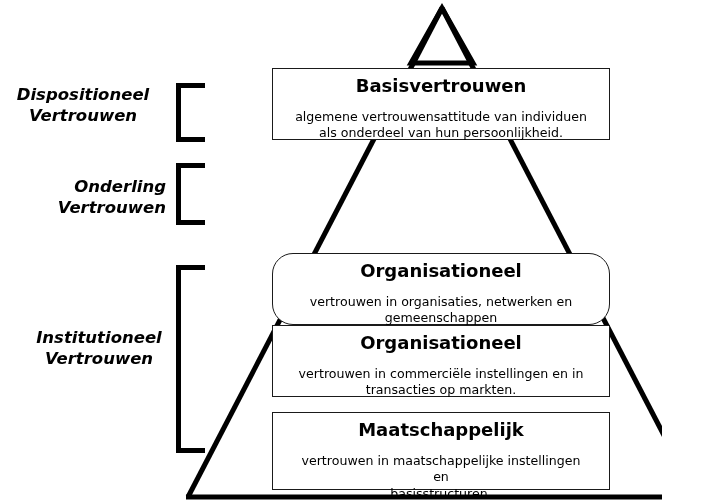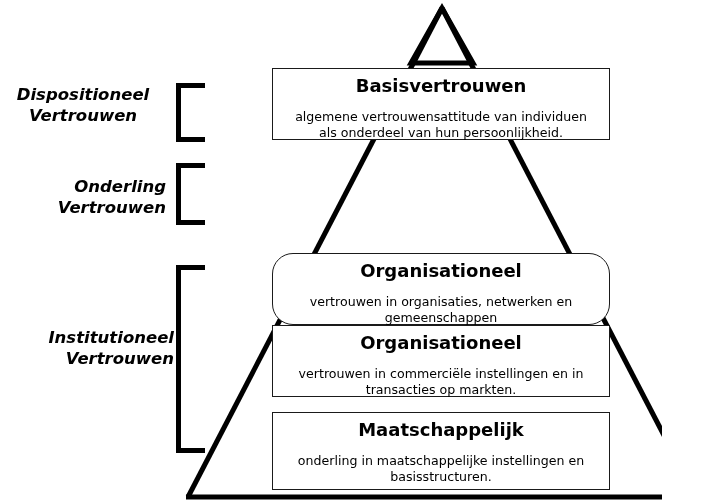--- a/index.html
+++ b/index.html
@@ -43,7 +43,7 @@
   }
   #cat-dispositioneel { left: 0px;  top: 84px;  width: 166px; }
   #cat-onderling      { left: 0px;  top: 176px; width: 166px; text-align: right; }
-  #cat-institutioneel { left: 8px;  top: 327px; width: 166px; text-align: right; }
+  #cat-institutioneel { left: 16px;  top: 327px; width: 166px; }
 
   
   .bracket {

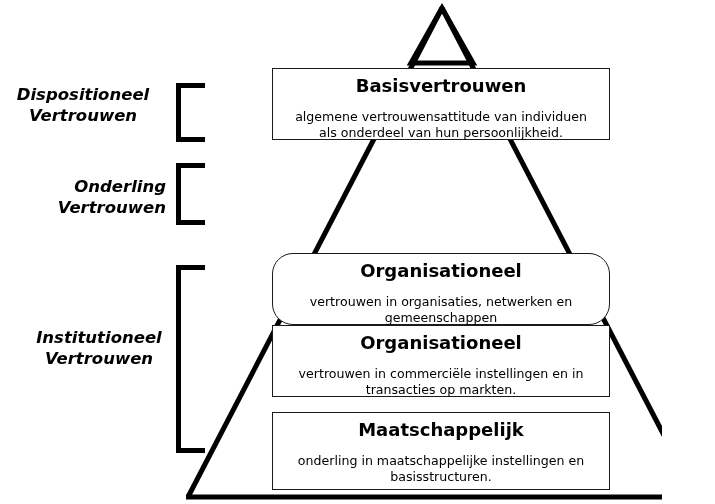--- a/index.html
+++ b/index.html
@@ -141,7 +141,7 @@
 
   <div id="box-5" class="level-box">
     <div class="level-title">Maatschappelijk</div>
-    <div class="level-desc">onderling in maatschappelijke instellingen en
+    <div class="level-desc">vertrouwen in maatschappelijke instellingen en
 basisstructuren.</div>
   </div>
 

